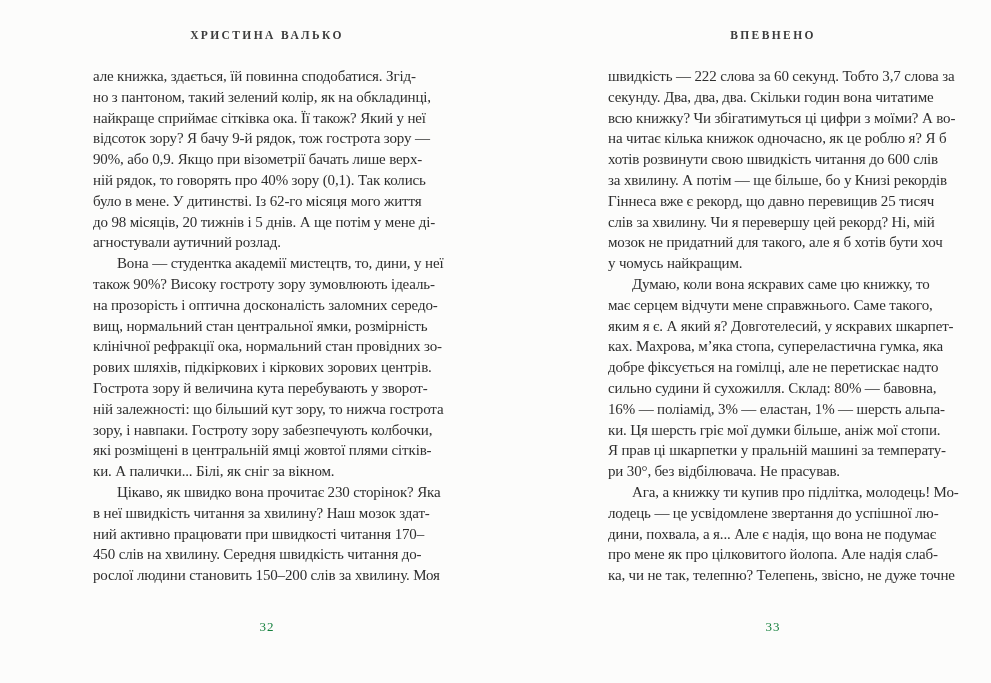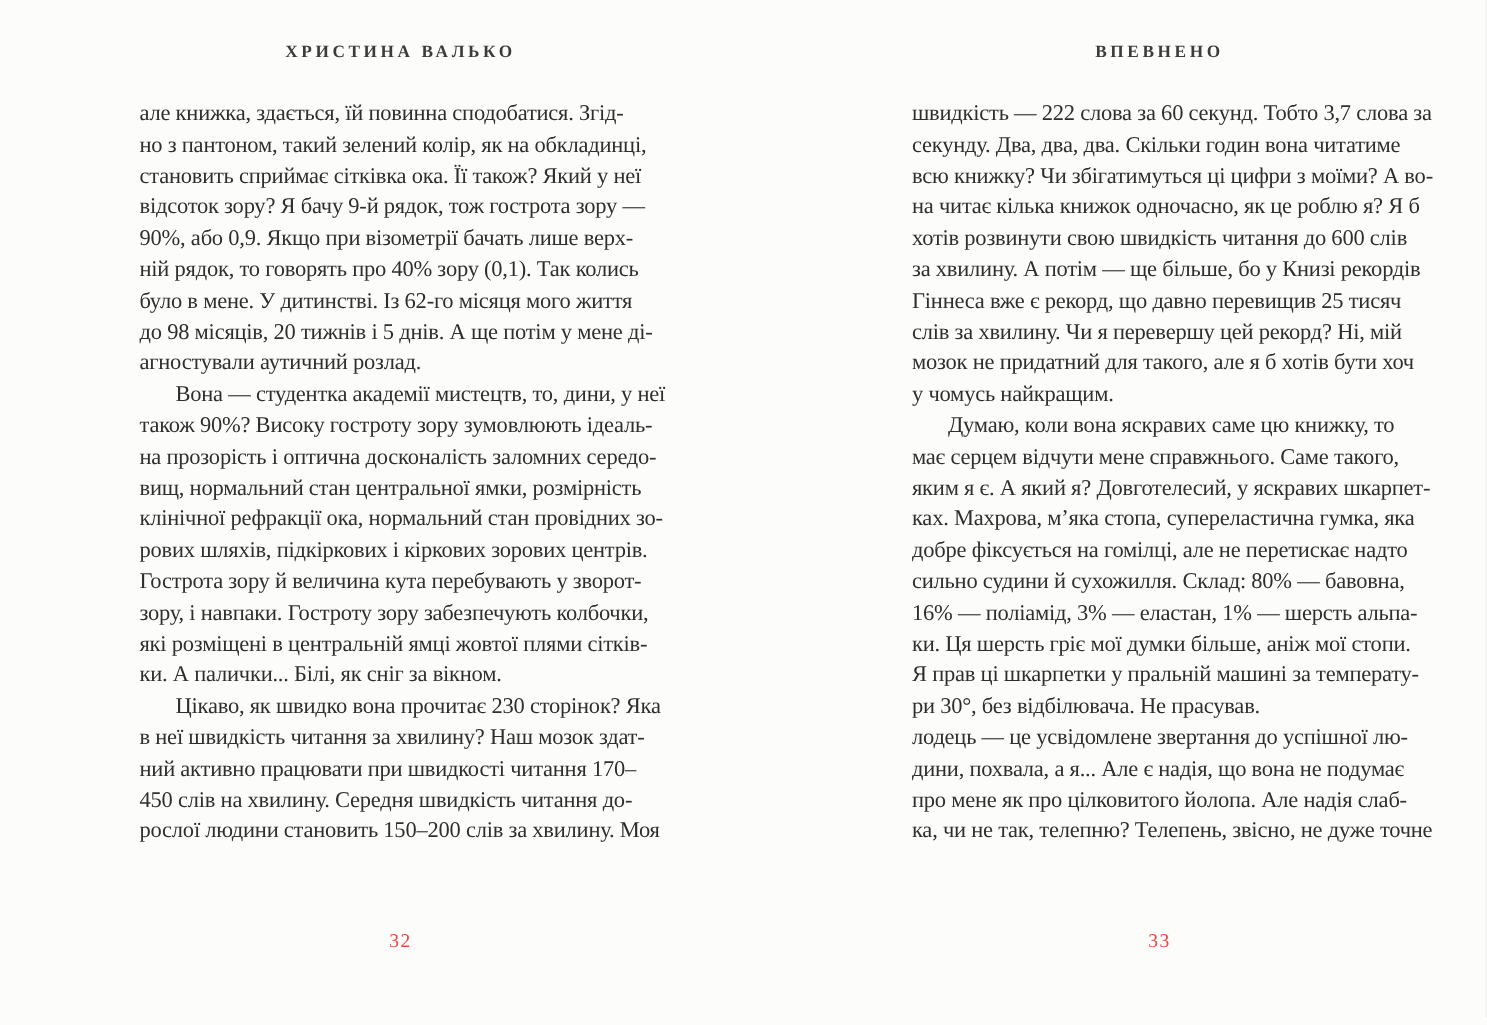--- a/index.html
+++ b/index.html
@@ -75,7 +75,7 @@
         <div class="para">
           <div class="line">але книжка, здається, їй повинна сподобатися. Згід-</div>
           <div class="line">но з пантоном, такий зелений колір, як на обкладинці,</div>
-          <div class="line">становить сприймає сітківка ока. Її також? Який у неї</div>
+          <div class="line">найкраще сприймає сітківка ока. Її також? Який у неї</div>
           <div class="line">відсоток зору? Я бачу 9-й рядок, тож гострота зору —</div>
           <div class="line">90%, або 0,9. Якщо при візометрії бачать лише верх-</div>
           <div class="line">ній рядок, то говорять про 40% зору (0,1). Так колись</div>

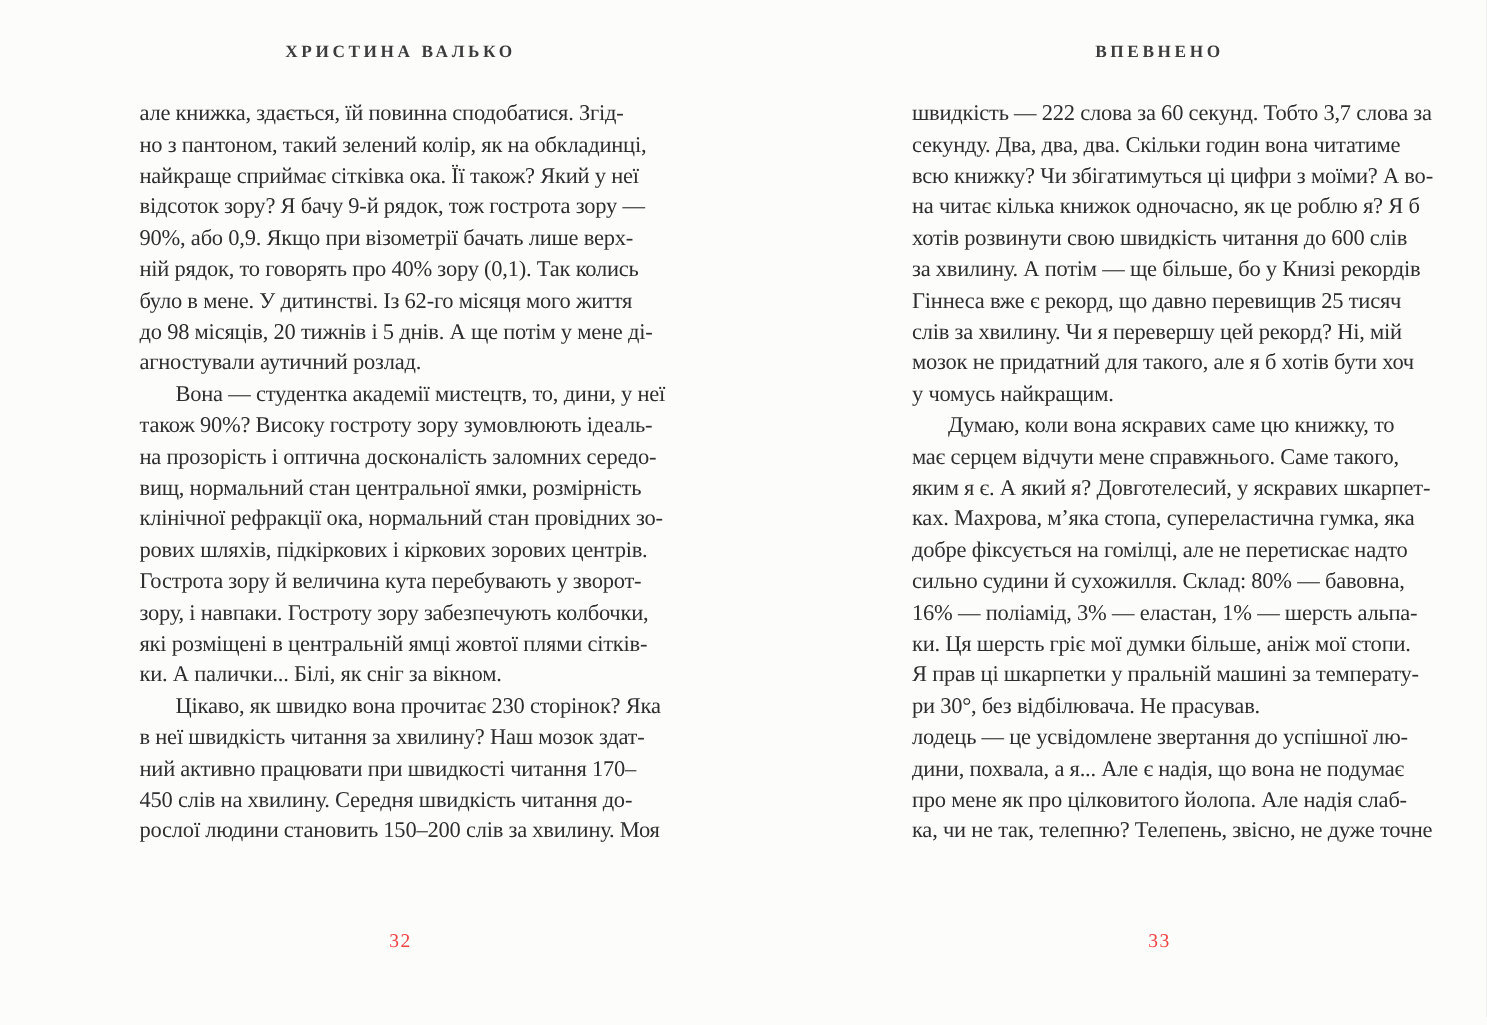--- a/index.html
+++ b/index.html
@@ -91,6 +91,7 @@
           <div class="line">клінічної рефракції ока, нормальний стан провідних зо-</div>
           <div class="line">рових шляхів, підкіркових і кіркових зорових центрів.</div>
           <div class="line">Гострота зору й величина кута перебувають у зворот-</div>
+          <div class="line">ній залежності: що більший кут зору, то нижча гострота</div>
           <div class="line">зору, і навпаки. Гостроту зору забезпечують колбочки,</div>
           <div class="line">які розміщені в центральній ямці жовтої плями сітків-</div>
           <div class="line">ки. А палички... Білі, як сніг за вікном.</div>

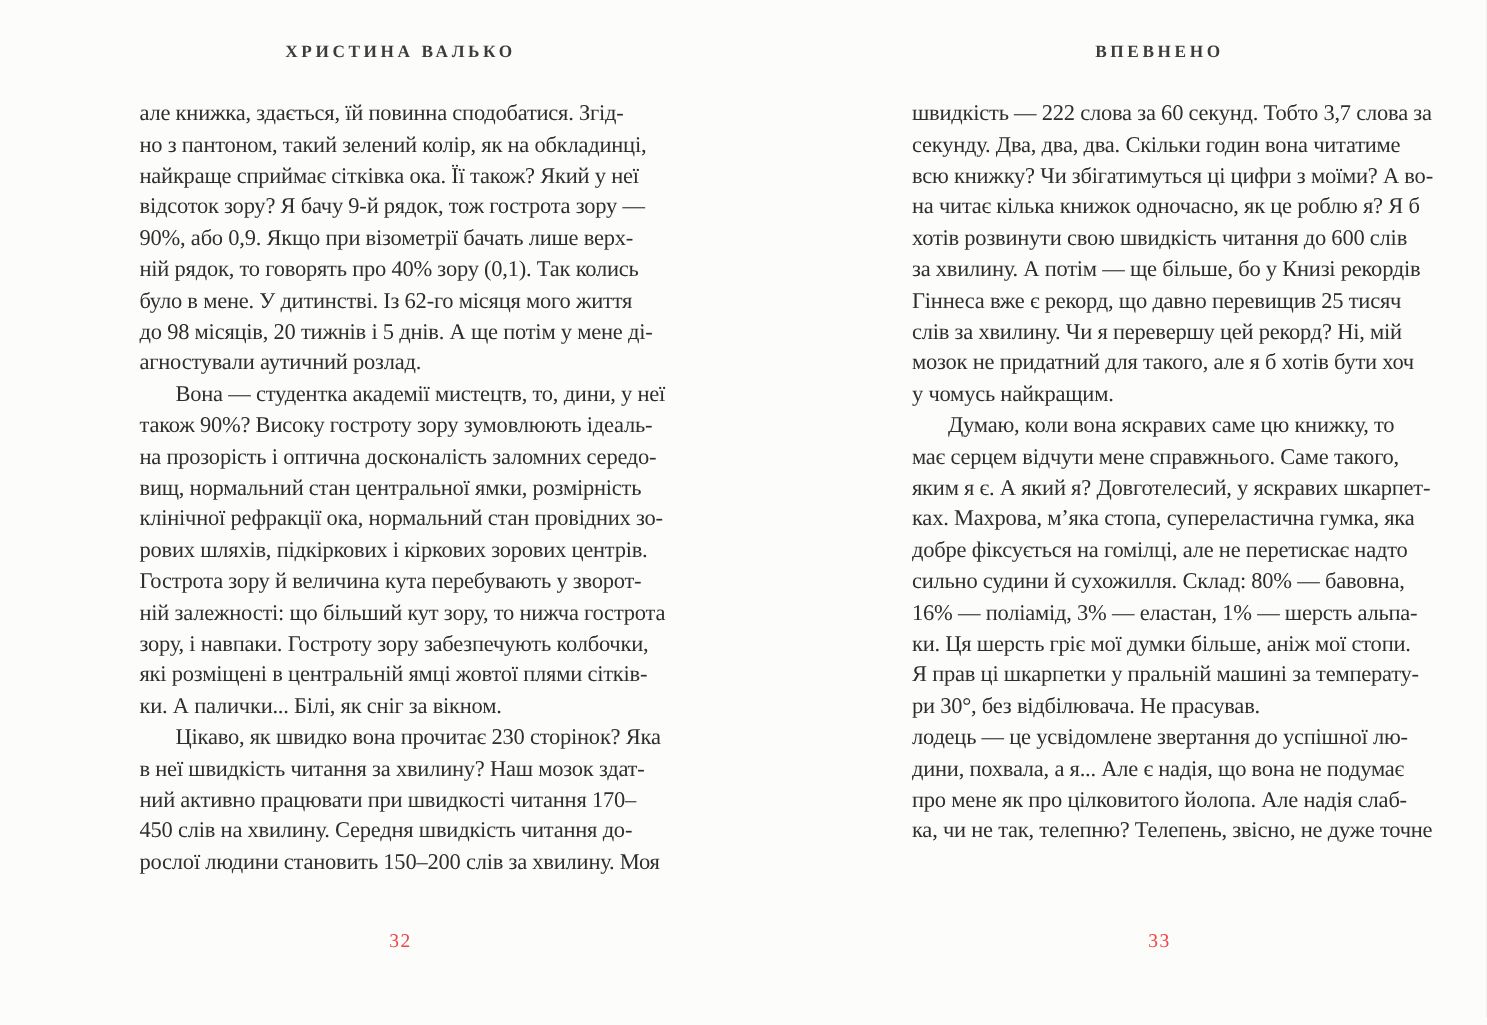--- a/index.html
+++ b/index.html
@@ -135,6 +135,7 @@
           <div class="line">ри 30°, без відбілювача. Не прасував.</div>
         </div>
         <div class="para">
+          <div class="line indent">Ага, а книжку ти купив про підлітка, молодець! Мо-</div>
           <div class="line">лодець — це усвідомлене звертання до успішної лю-</div>
           <div class="line">дини, похвала, а я... Але є надія, що вона не подумає</div>
           <div class="line">про мене як про цілковитого йолопа. Але надія слаб-</div>

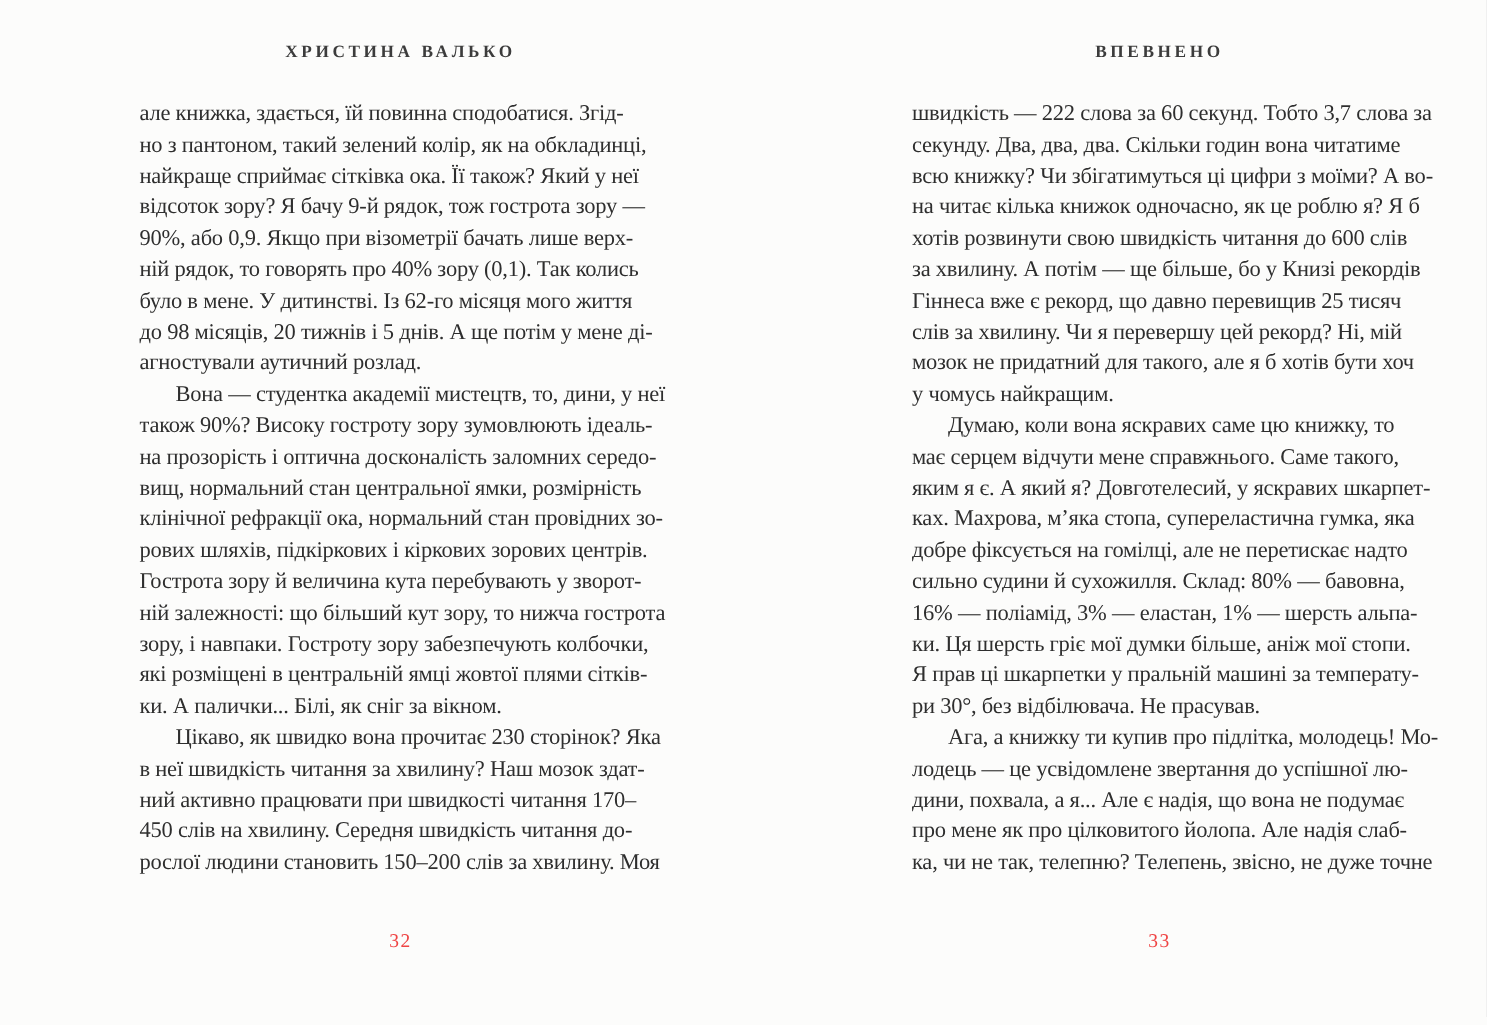--- a/index.html
+++ b/index.html
@@ -60,7 +60,7 @@
     text-align: center;
     font-family: "Liberation Serif", serif;
     font-size: 13px;
-    color: #ef4444;
+    color: #15803d;
     letter-spacing: 1px;
   }
 </style>

